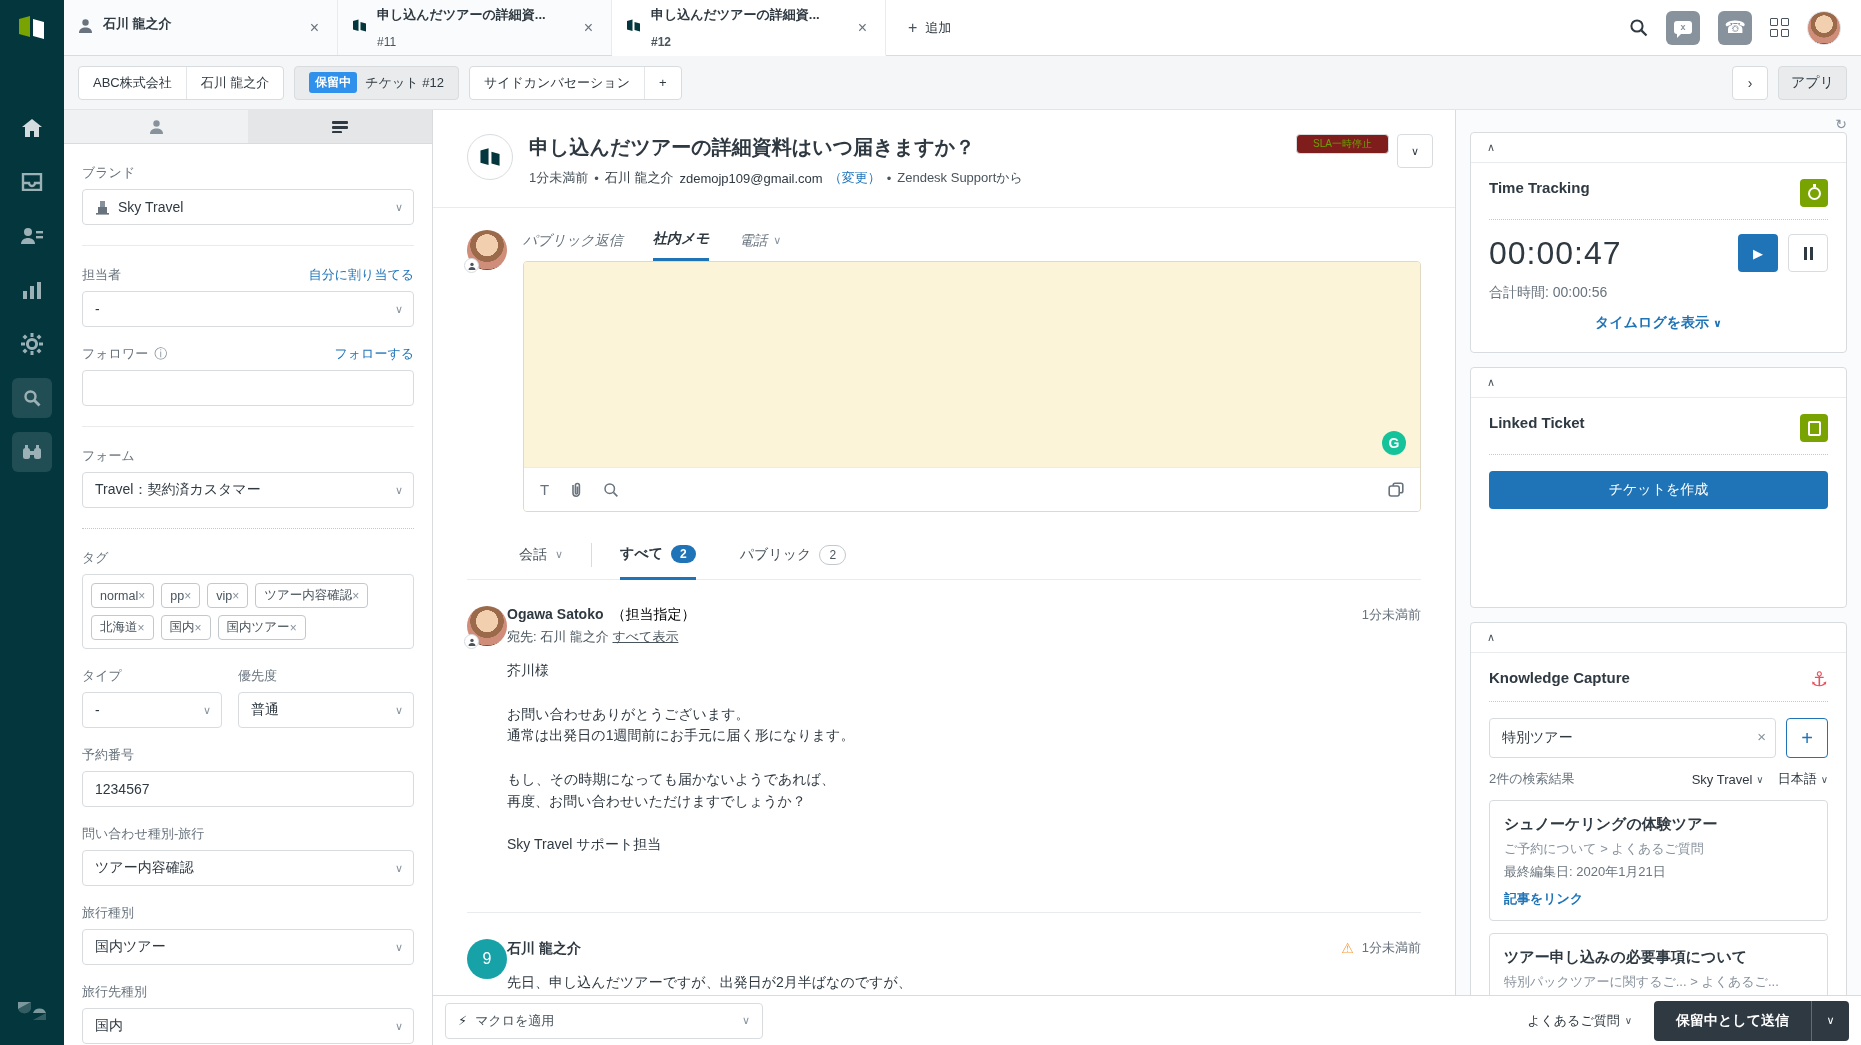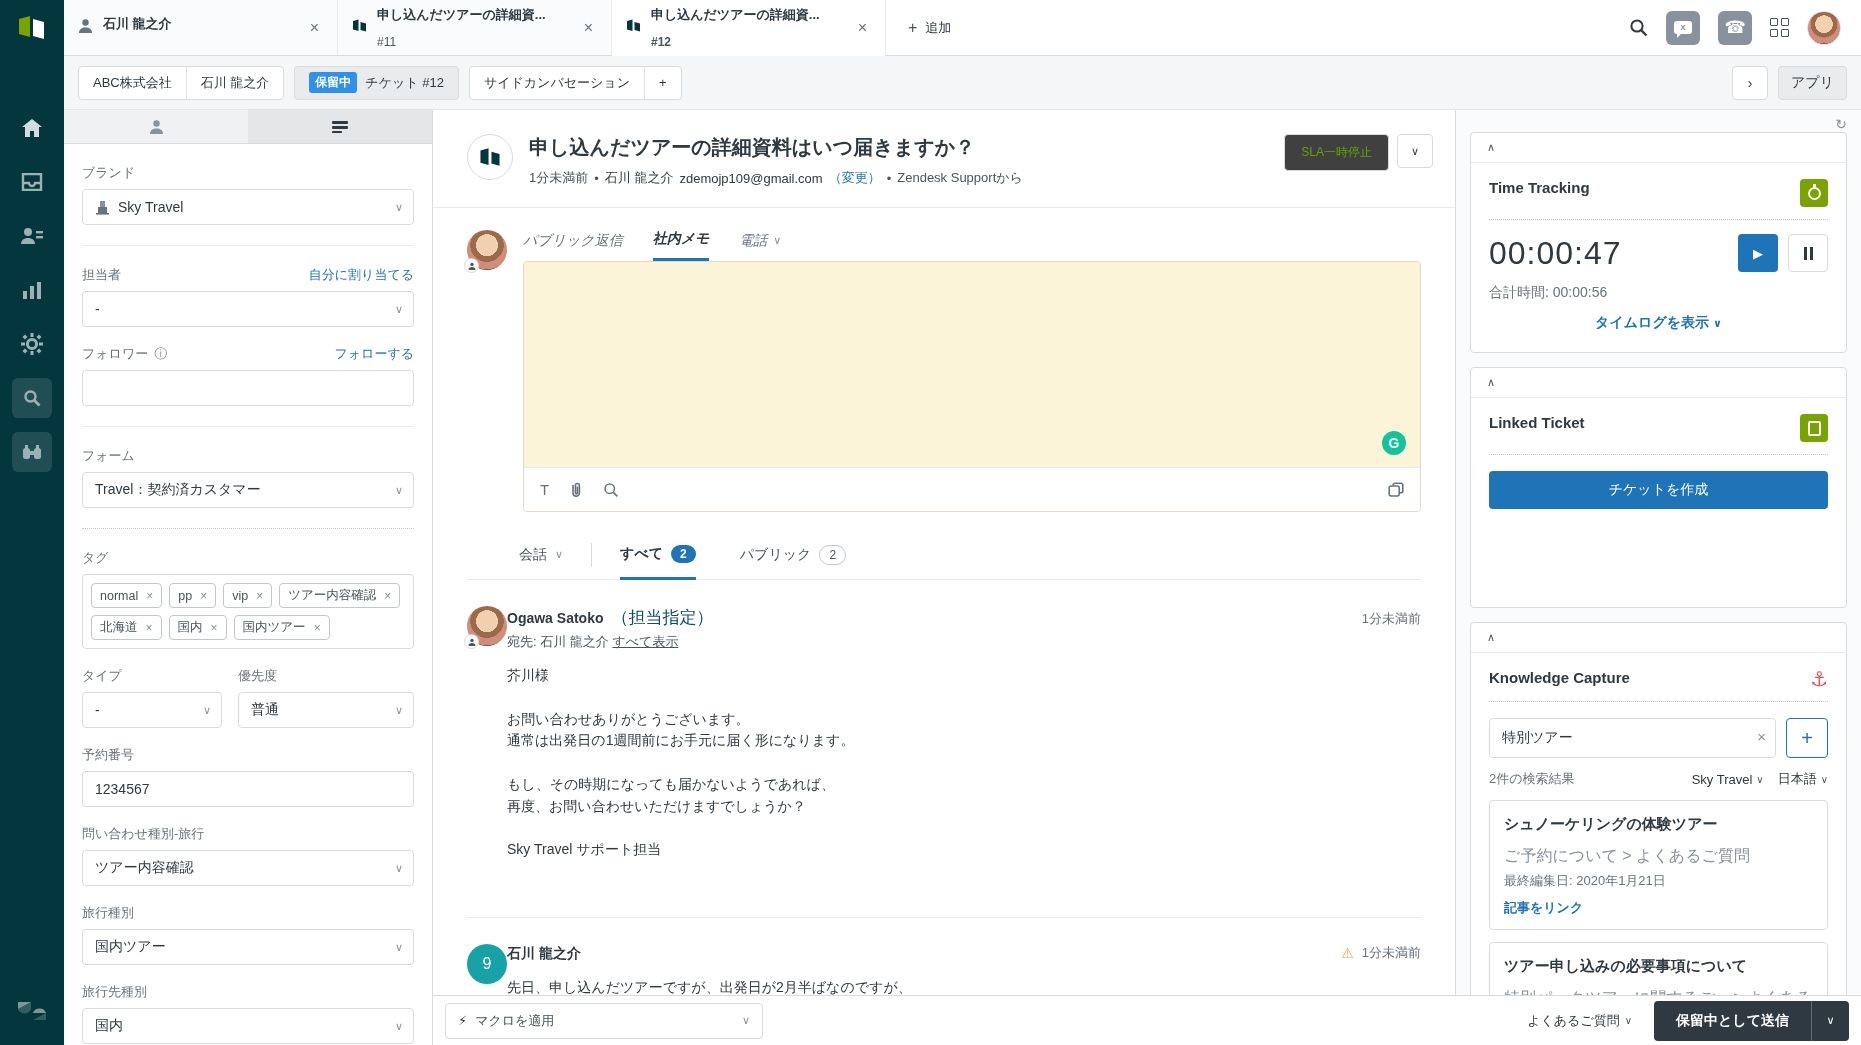--- a/index.html
+++ b/index.html
@@ -89,7 +89,7 @@
   .t-meta { font-size:13px; color:#49545c; display:flex; gap:6px; flex-wrap:wrap; align-items:center; }
   .t-meta .em { color:#2f3941; }
   .hdr-actions { position:absolute; right:22px; top:24px; display:flex; gap:8px; }
-  .slabtn { height:37px; border:1px solid #d8dcde; border-radius:4px; background:#404040; color:#68a300; font-size:12px; padding:0 16px; cursor:pointer; }
+  .slabtn { height:20px; border:1px solid #d8dcde; border-radius:4px; background:#7f1d1d; color:#68a300; font-size:10px; padding:0 16px; cursor:pointer; }
   .chevbtn { height:34px; width:36px; border:1px solid #d8dcde; border-radius:4px; background:#fff; color:#2f3941; font-size:11px; display:flex; align-items:center; justify-content:center; cursor:pointer; }
 
   .composer { padding:22px 34px 0 34px; display:flex; gap:16px; flex-shrink:0; }

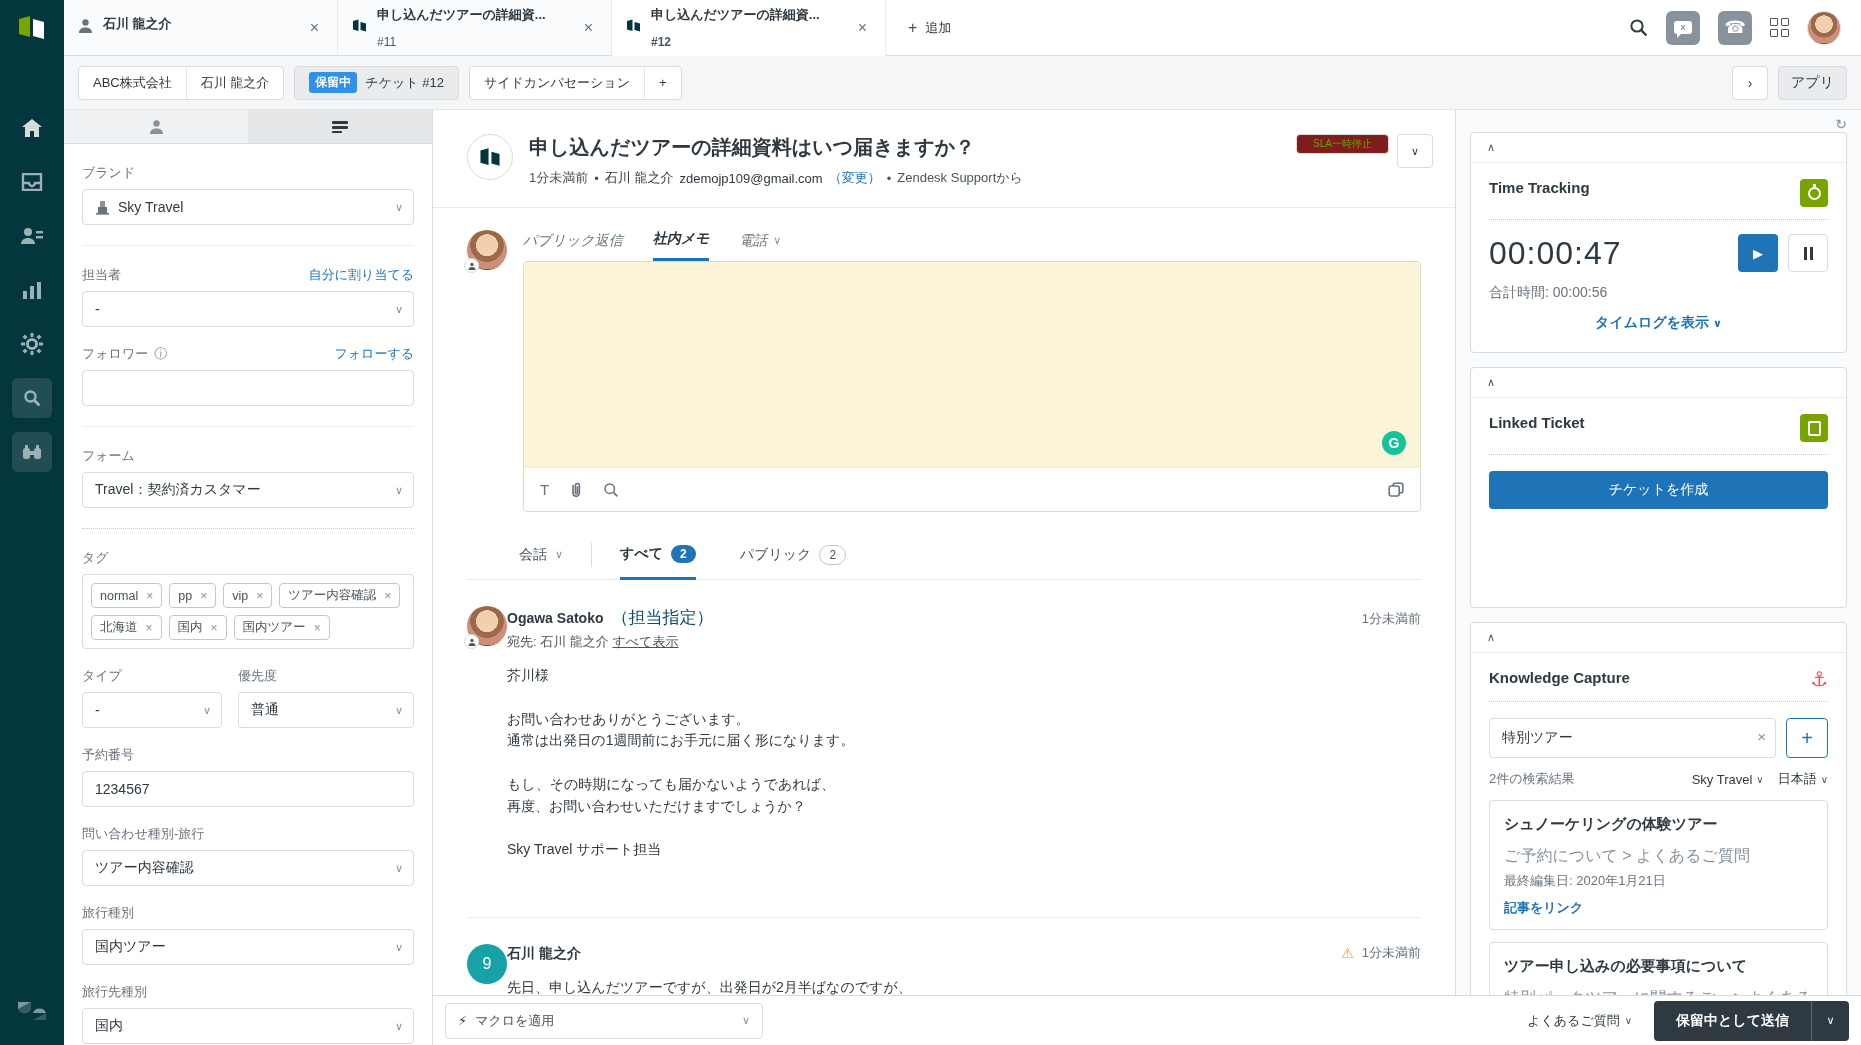--- a/index.html
+++ b/index.html
@@ -73,7 +73,7 @@
   .sep.dotted { border-top:1px dotted #c2c8cc; }
   .fgap { margin-bottom:18px; }
   .tagsbox { border:1px solid #d8dcde; border-radius:4px; padding:8px; display:flex; flex-wrap:wrap; gap:7px; }
-  .tagchip { display:flex; align-items:center; gap:8px; border:1px solid #c2c8cc; border-radius:4px; background:#fff; padding:3px 8px; font-size:12.5px; color:#49545c; cursor:pointer; }
+  .tagchip { display:flex; align-items:center; gap:0; border:1px solid #c2c8cc; border-radius:4px; background:#fff; padding:3px 8px; font-size:12.5px; color:#49545c; cursor:pointer; }
   .tagchip .x { color:#87929d; font-size:12px; }
   .twocol { display:flex; gap:16px; }
   .brandico { color:#68737d; margin-right:8px; display:flex; }

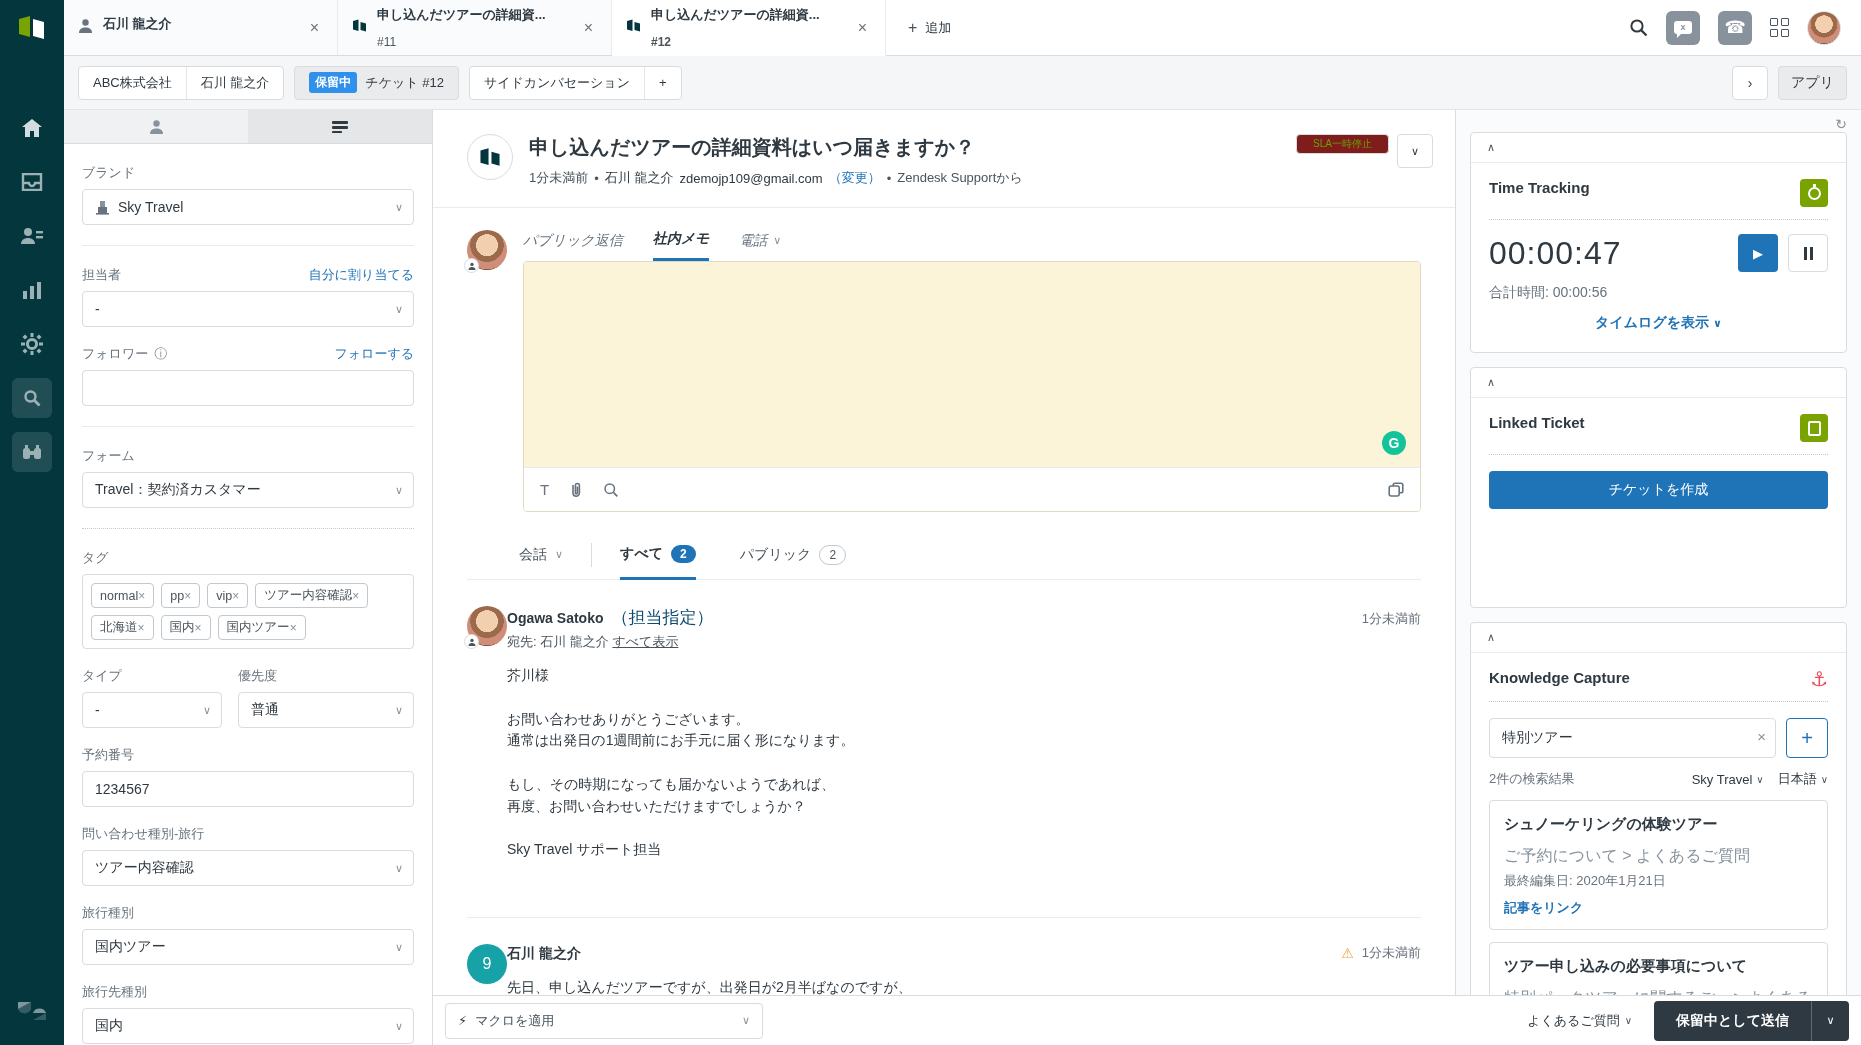--- a/index.html
+++ b/index.html
@@ -119,7 +119,7 @@
   .m-body { flex:1; min-width:0; }
   .m-head { display:flex; align-items:baseline; gap:8px; }
   .m-author { font-size:14px; font-weight:bold; color:#2f3941; }
-  .m-tag { font-size:17px; color:#0c4a6e; }
+  .m-tag { font-size:14px; color:#000000; }
   .m-time { margin-left:auto; font-size:13px; color:#68737d; display:flex; gap:8px; align-items:center; }
   .warn { color:#f79a3e; font-size:14px; }
   .m-to { font-size:13px; color:#49545c; margin-top:4px; }

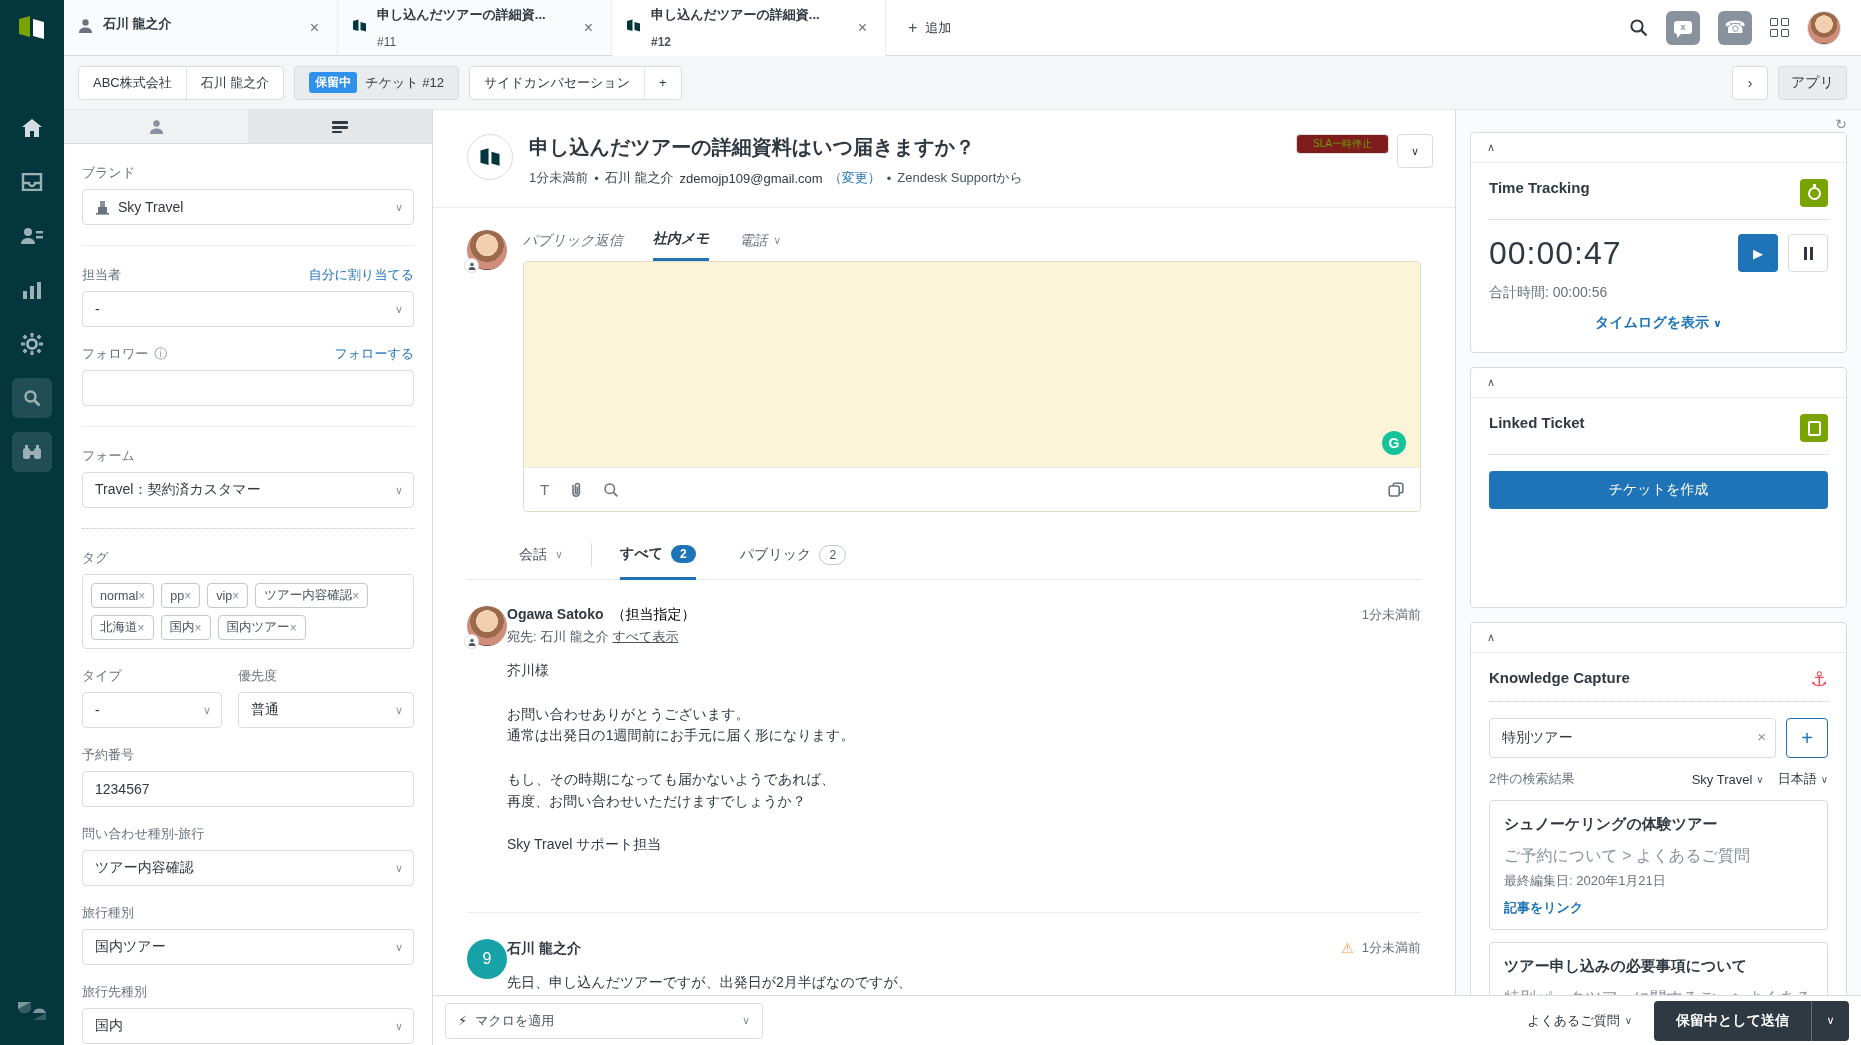--- a/index.html
+++ b/index.html
@@ -164,7 +164,7 @@
   .kc-filter .caret { font-size:10px; color:#49545c; }
   .article { border:1px solid #d8dcde; border-radius:4px; padding:14px 14px 12px 14px; margin-top:12px; }
   .a-title { font-size:15px; font-weight:bold; color:#2f3941; }
-  .a-path { font-size:16px; color:#87929d; margin-top:12px; white-space:nowrap; overflow:hidden; }
+  .a-path { font-size:13px; color:#87929d; margin-top:6px; white-space:nowrap; overflow:hidden; }
   .a-edit { font-size:13px; color:#68737d; margin-top:5px; }
   .a-link { font-size:13px; font-weight:bold; margin-top:9px; display:inline-block; }
 

